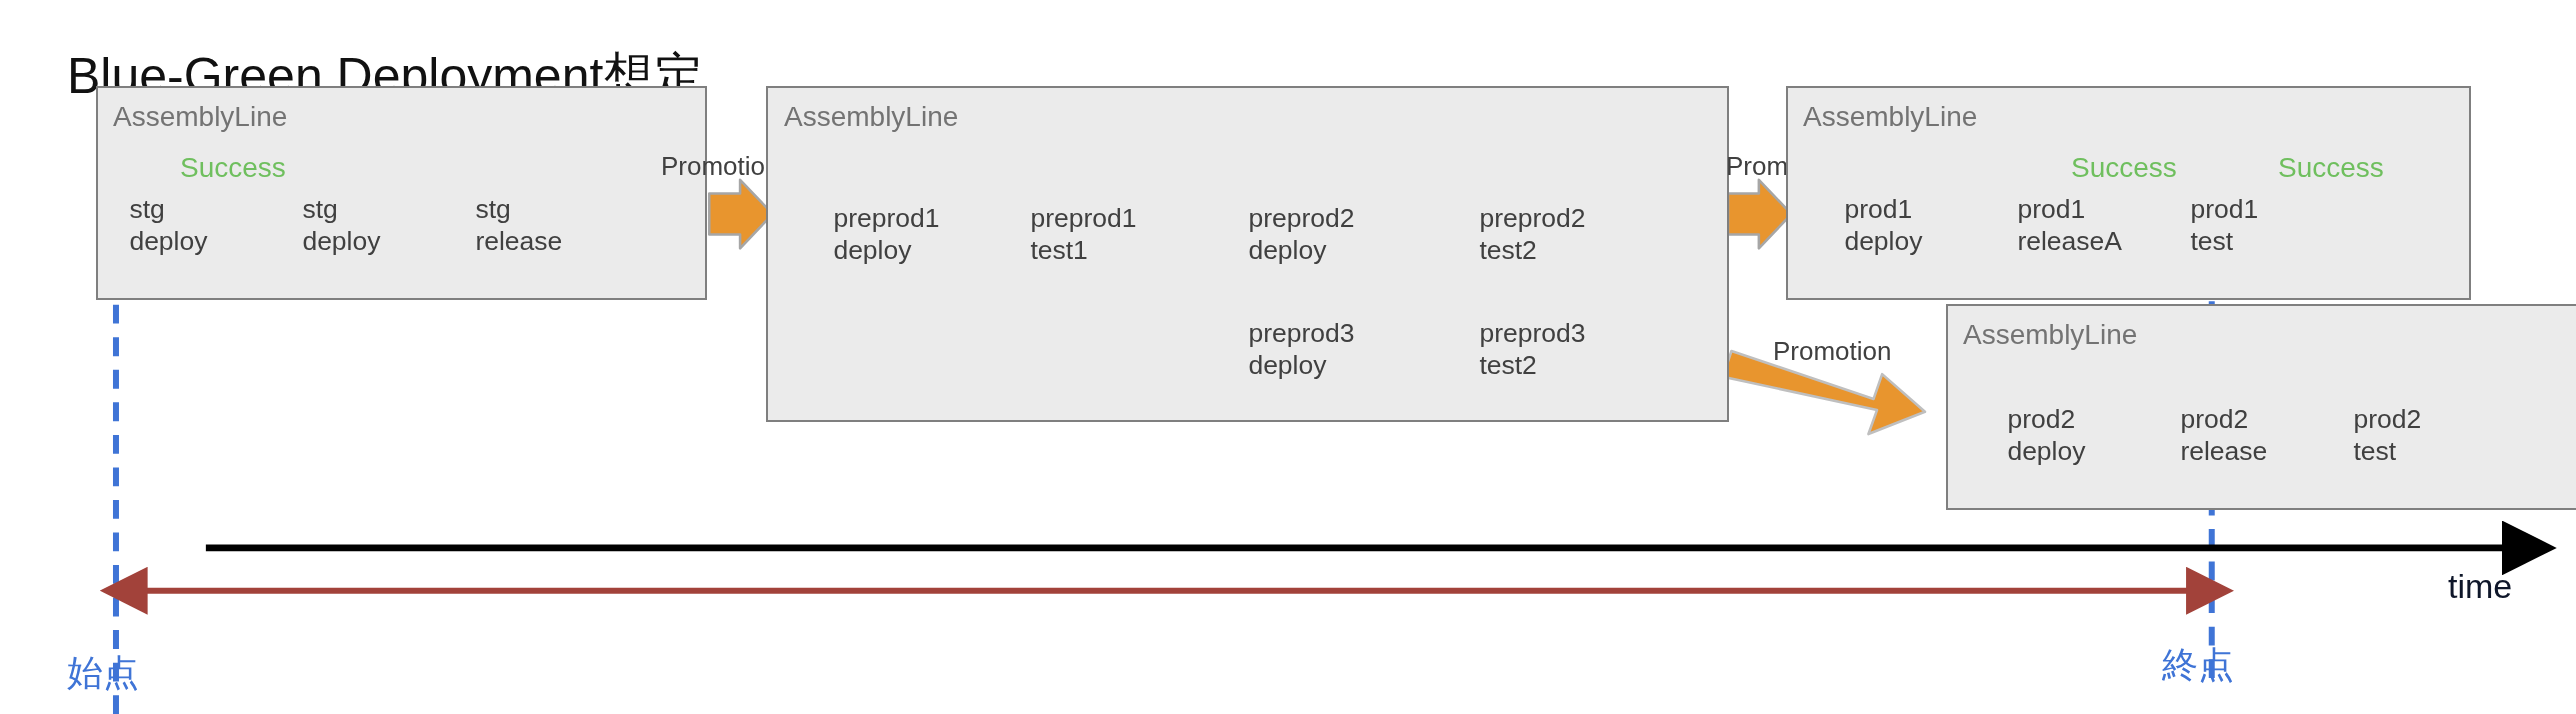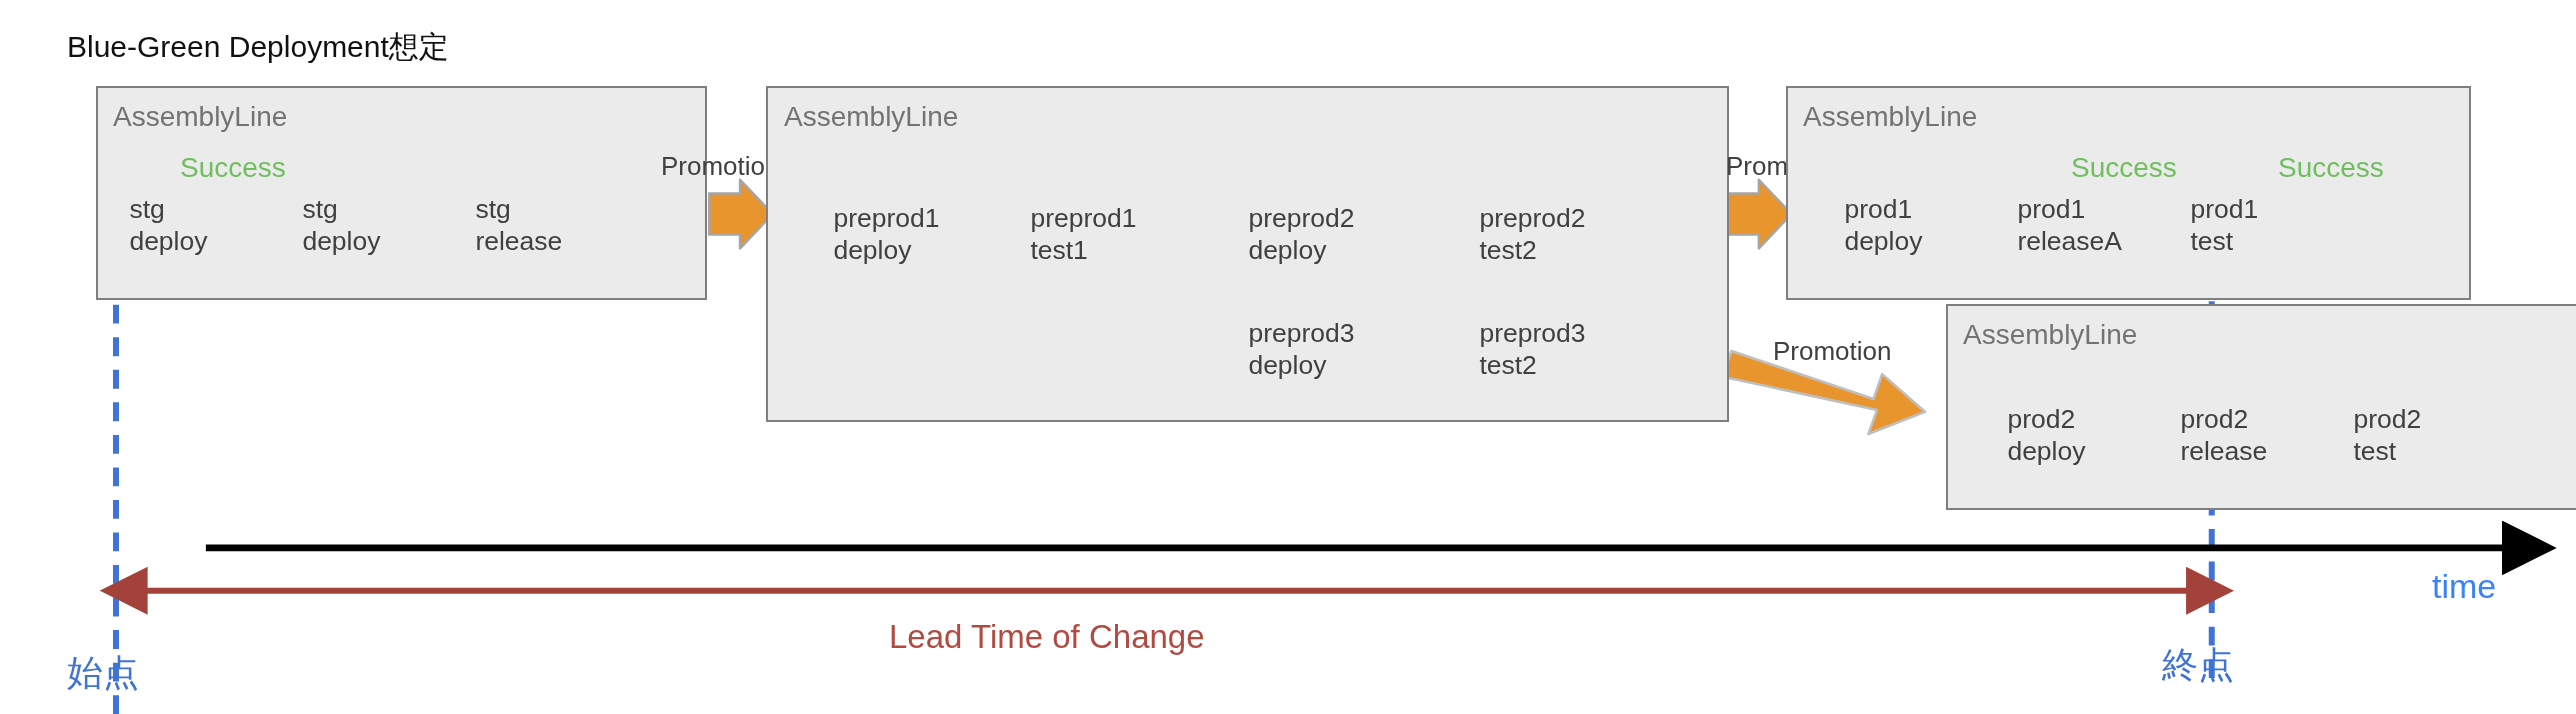--- a/index.html
+++ b/index.html
@@ -8,7 +8,7 @@
   .canvas{position:absolute;left:0;top:0;width:2576px;height:714px;}
   #bg-svg{position:absolute;left:0;top:0;width:2576px;height:714px;}
 
-  .title{position:absolute;left:67px;top:27px;font-size:30px;color:#111;white-space:nowrap;}
+  .title{position:absolute;left:67px;top:43px;font-size:50px;color:#111;white-space:nowrap;}
 
   .al-box{position:absolute;background:#ebebeb;border:2.6px solid #7f7f7f;box-sizing:border-box;}
   .al-label{position:absolute;font-size:28px;color:#737373;white-space:nowrap;}

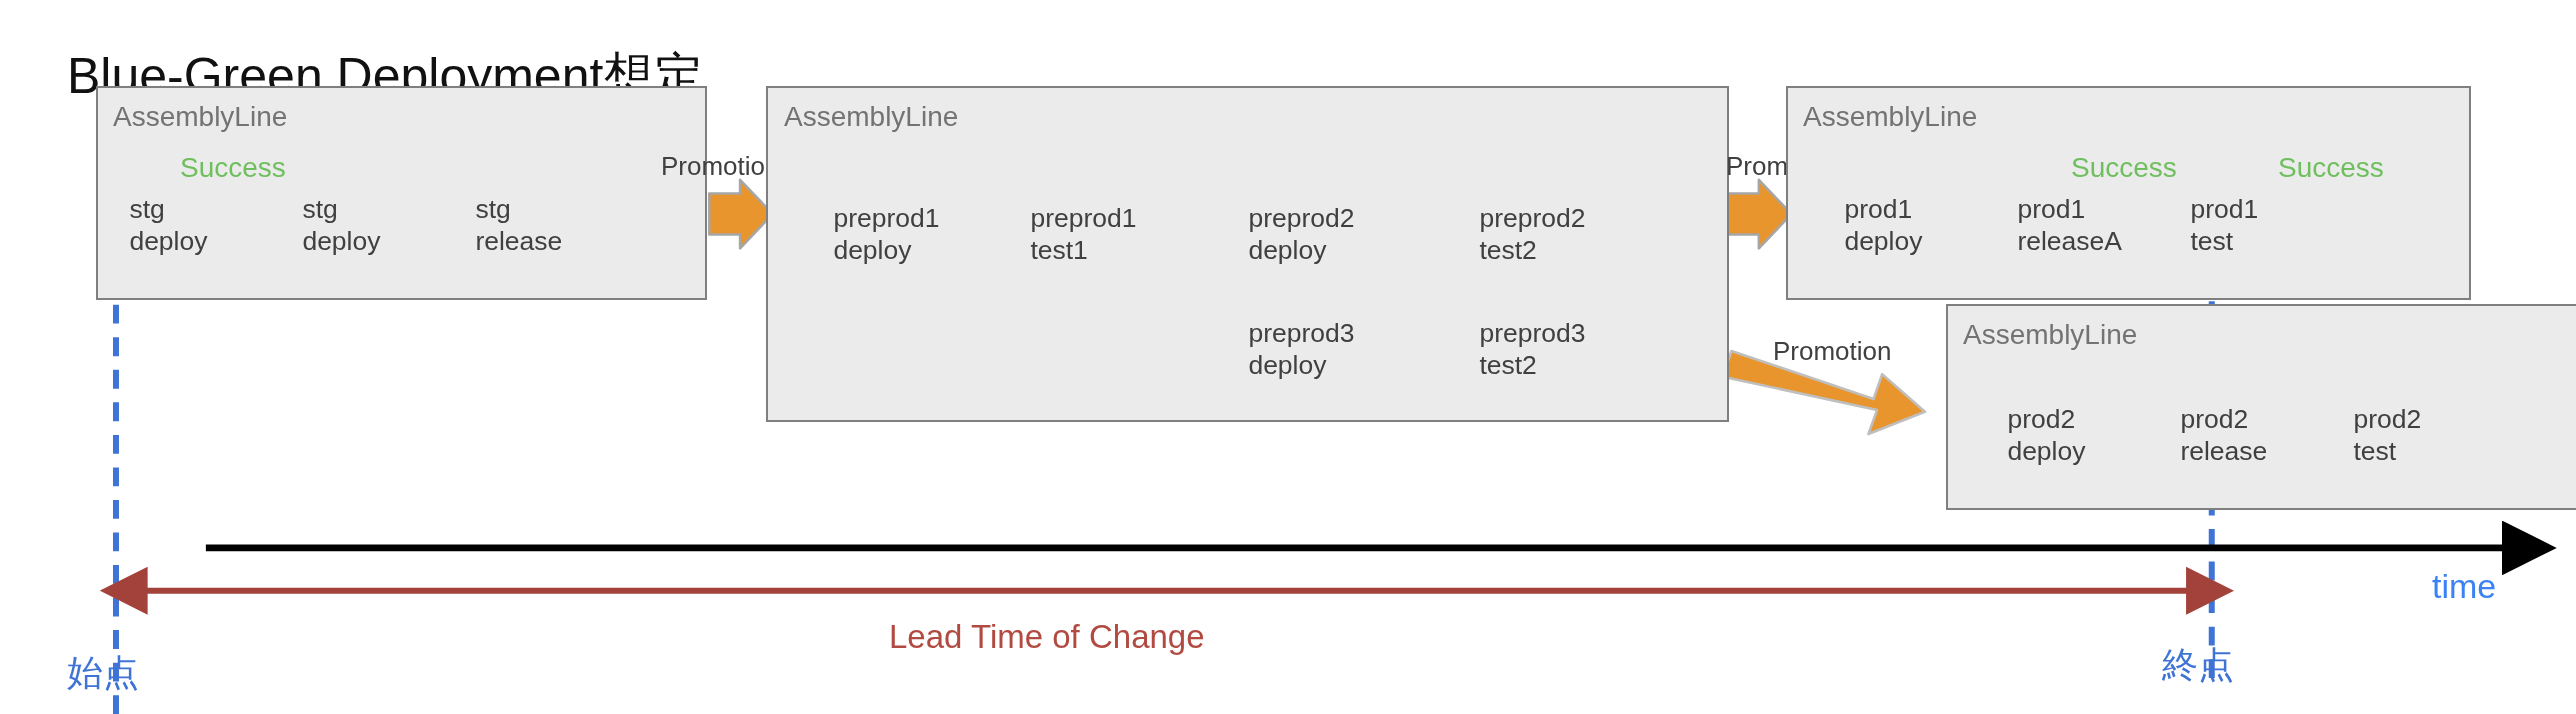--- a/index.html
+++ b/index.html
@@ -20,7 +20,7 @@
   .promo{position:absolute;font-size:26px;color:#404040;white-space:nowrap;}
 
   .note{position:absolute;font-size:31px;color:#000;white-space:nowrap;}
-  .timelabel{position:absolute;font-size:34px;color:#3b82f6;white-space:nowrap;}
+  .timelabel{position:absolute;font-size:34px;color:#0f172a;white-space:nowrap;margin-left:16px;}
   .ltc{position:absolute;font-size:33px;color:#b14a41;white-space:nowrap;}
   .jp{position:absolute;font-size:36px;color:#3f74d6;white-space:nowrap;}
 </style>

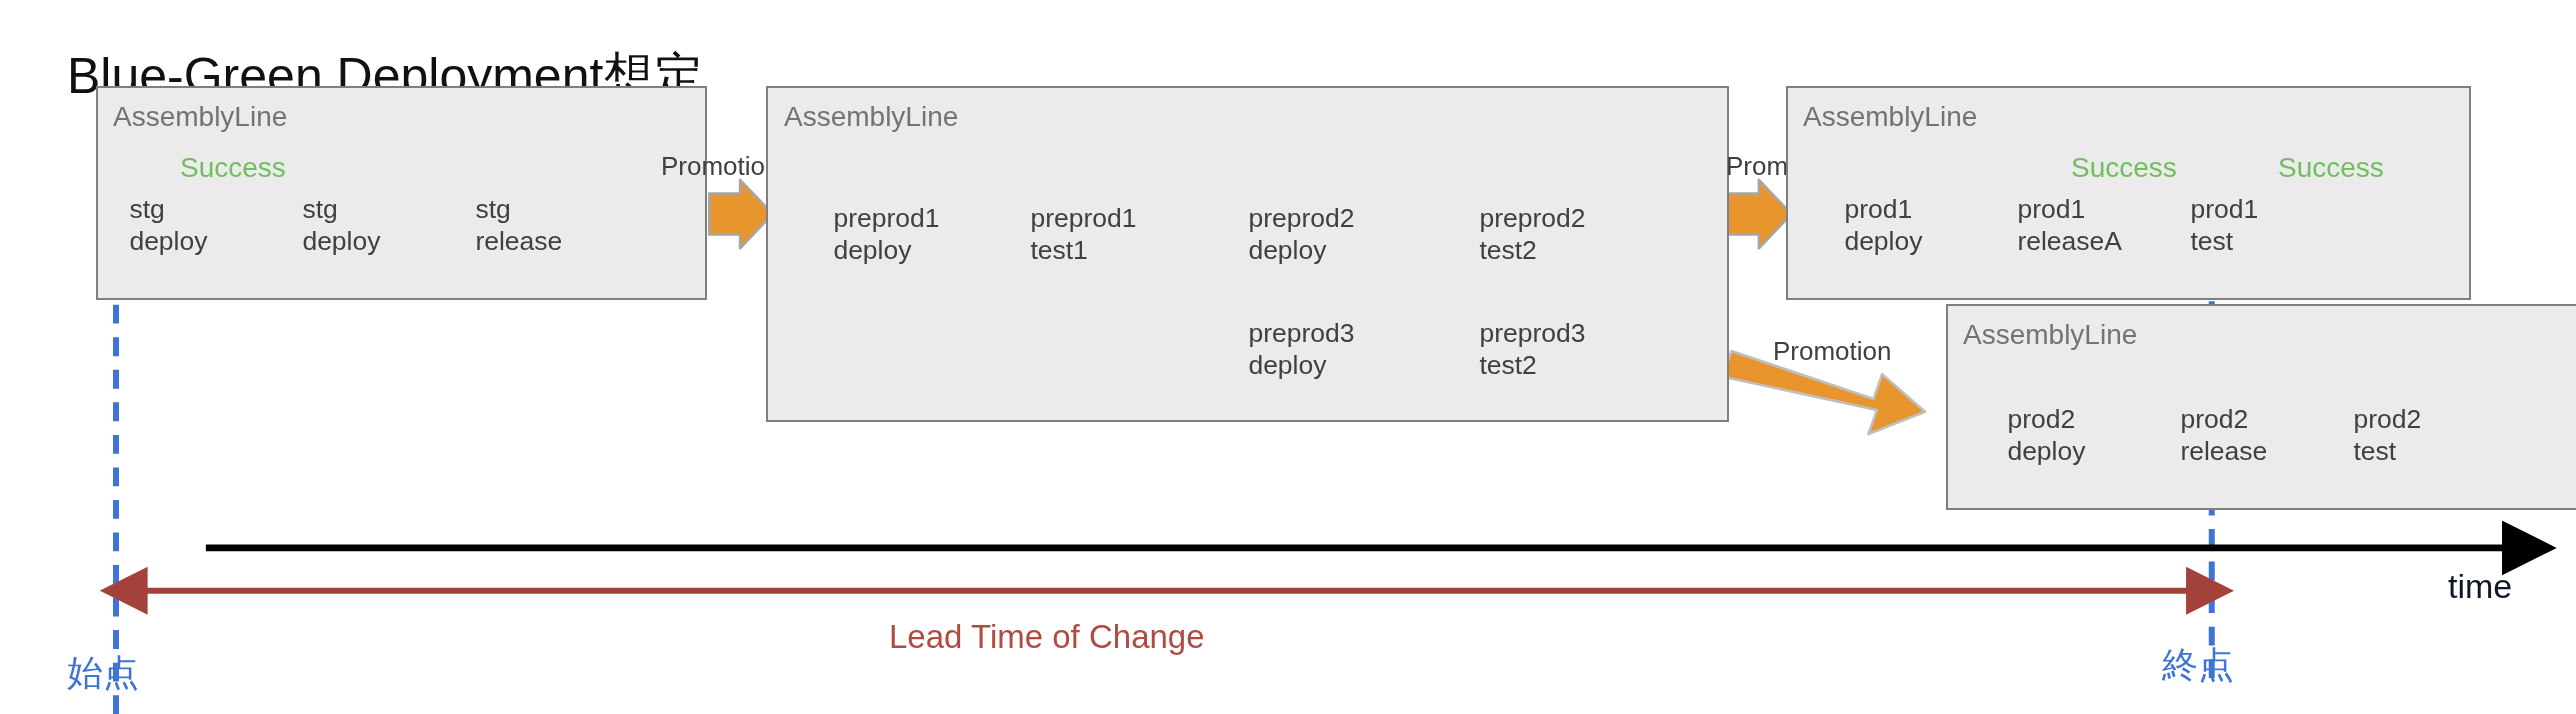--- a/index.html
+++ b/index.html
@@ -224,7 +224,6 @@
   </div>
 
   <div class="timelabel" style="left:2432px;top:567px;">time</div>
-  <div class="ltc" style="left:889px;top:618px;">Lead Time of Change</div>
   <div class="jp" style="left:67px;top:641px;margin-top:8px;">始点</div>
   <div class="jp" style="left:2162px;top:641px;">終点</div>
 

